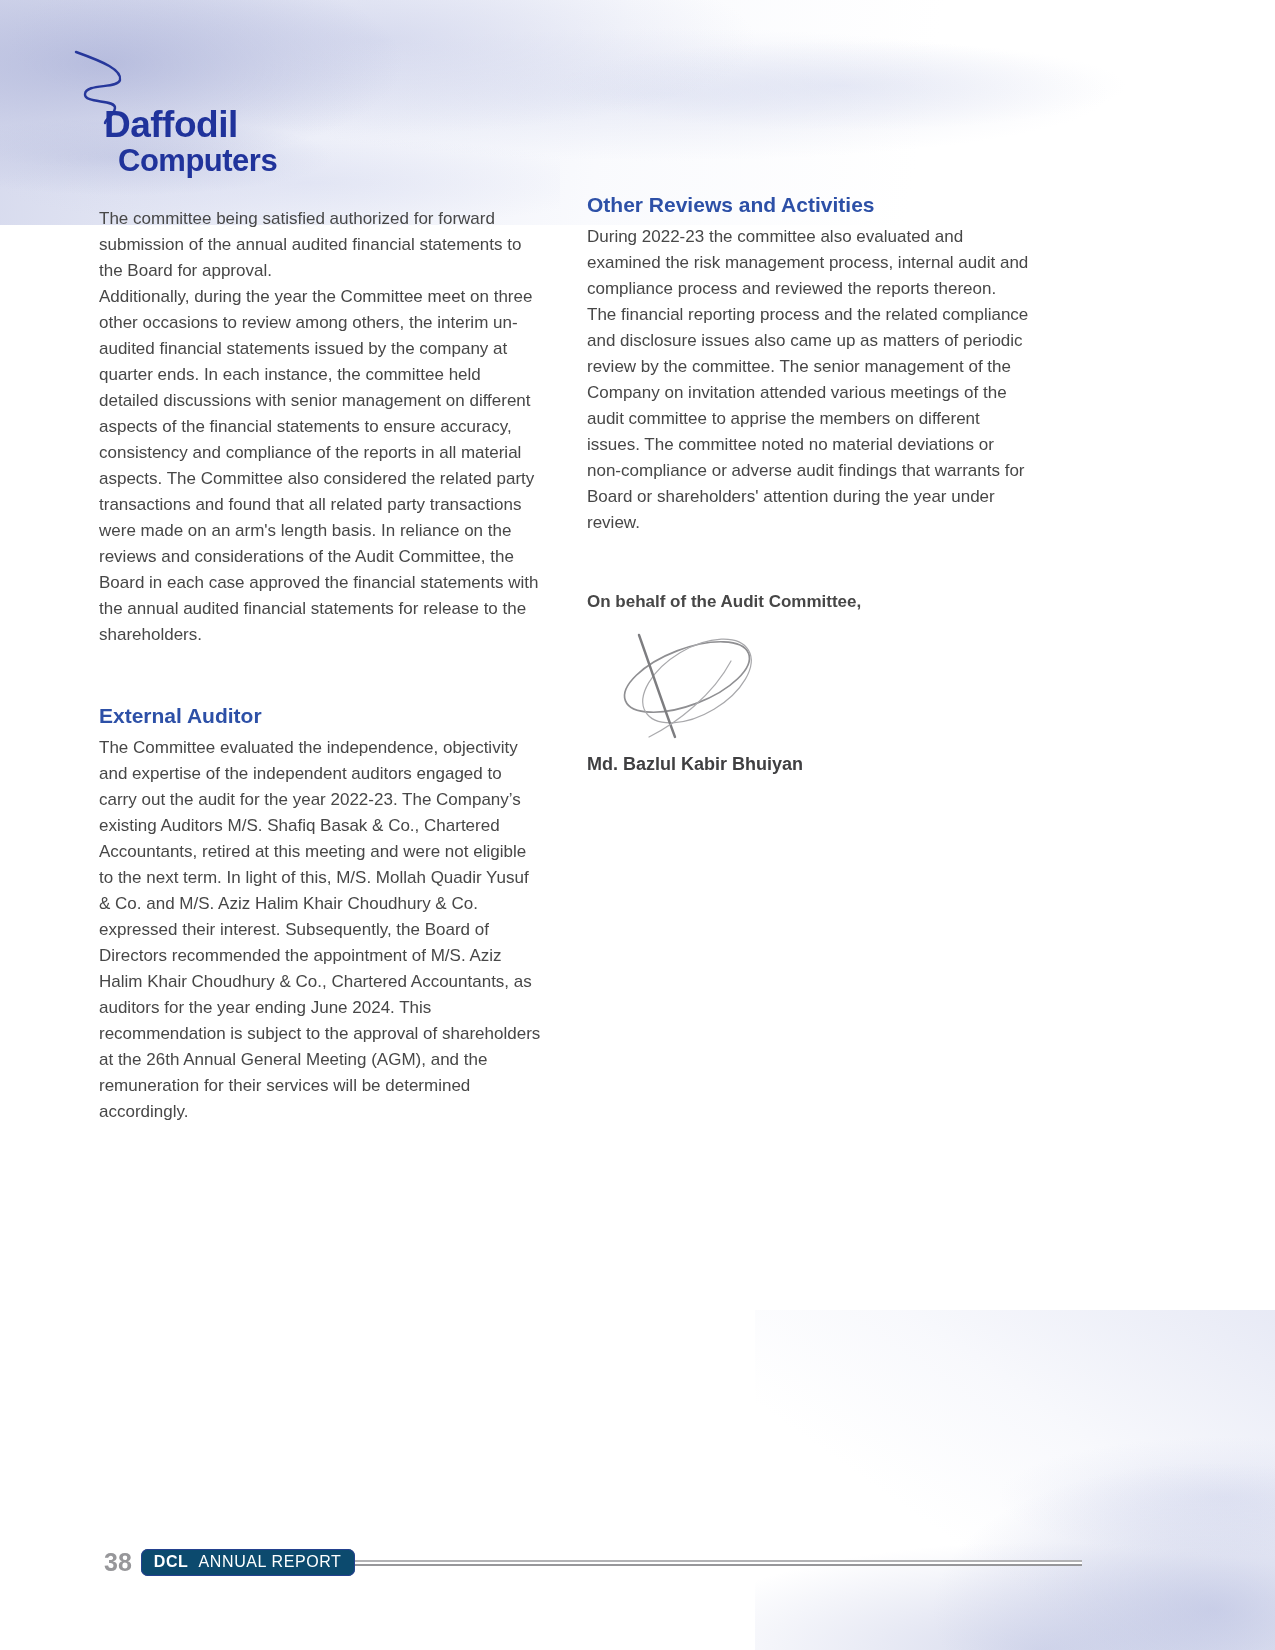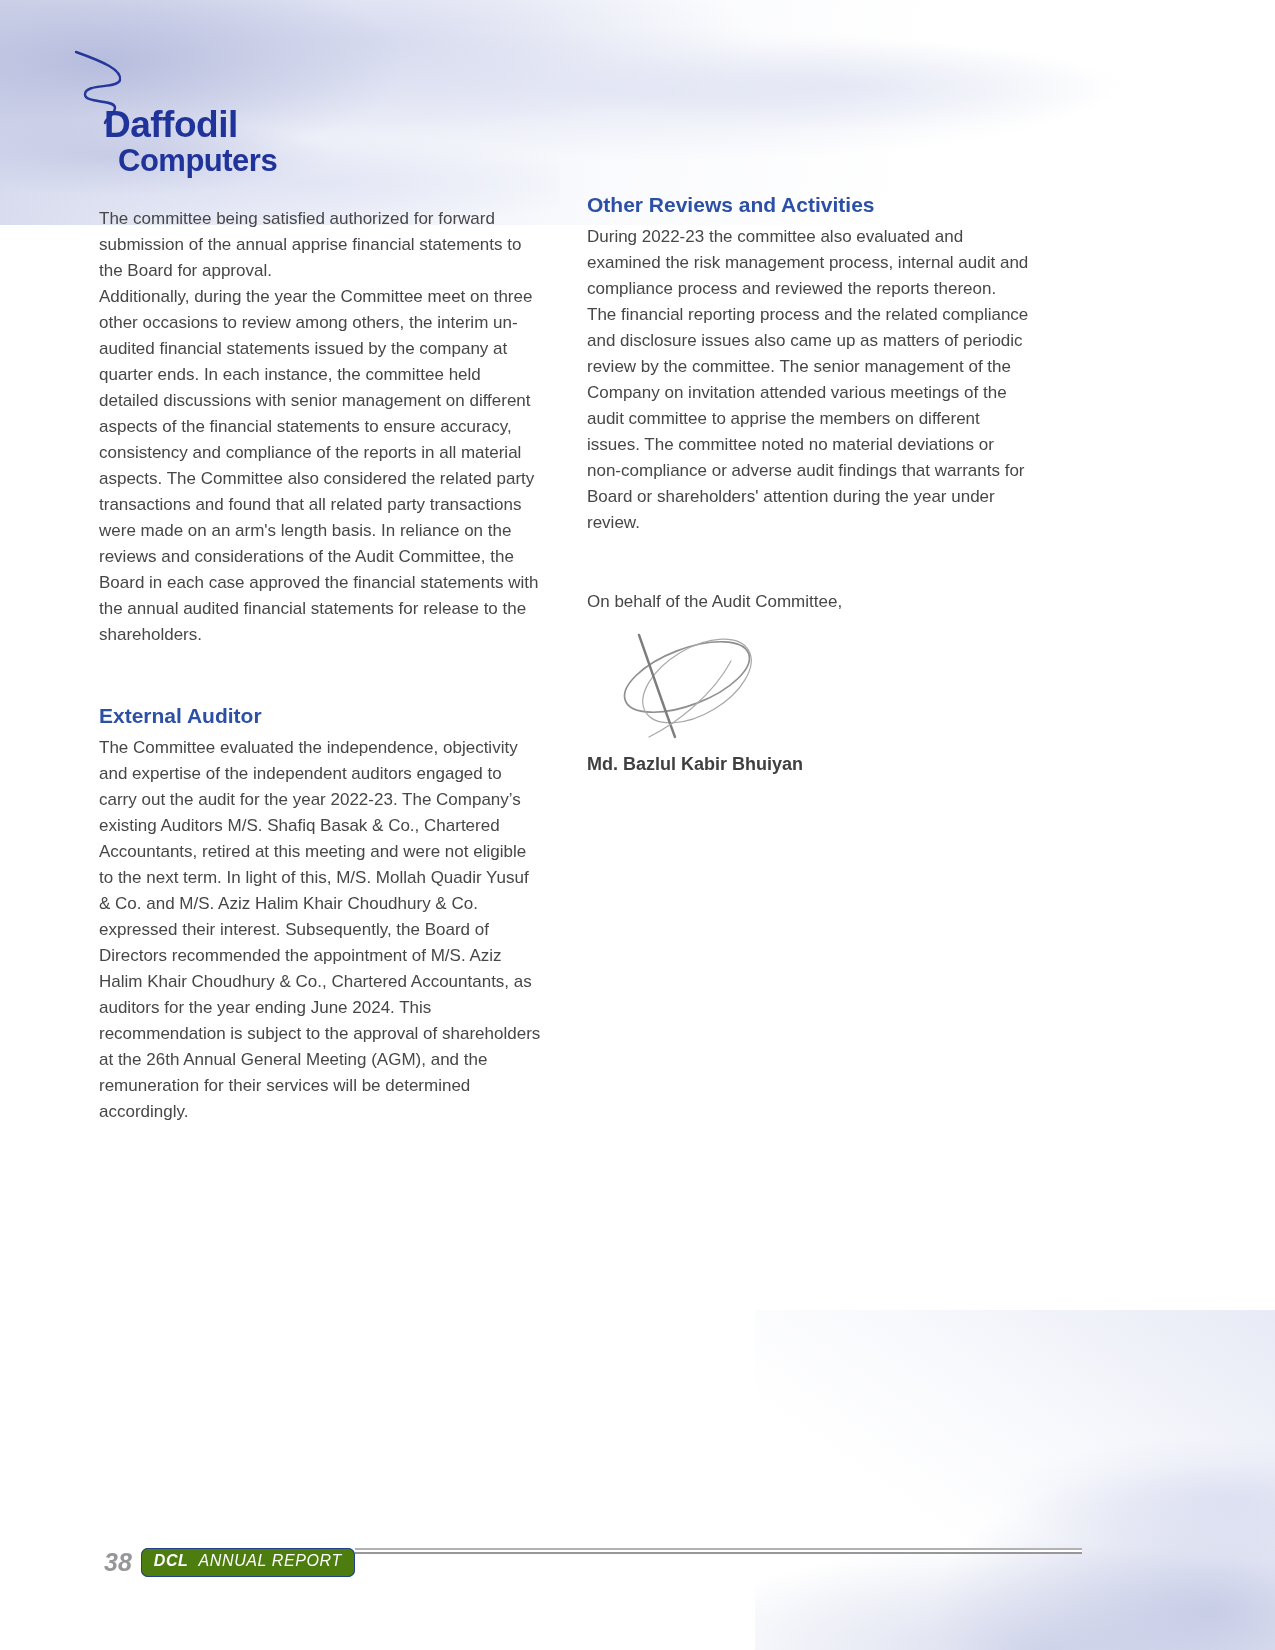--- a/index.html
+++ b/index.html
@@ -108,7 +108,7 @@
   </div>
 
   <div class="col col-left body-text">
-    <p>The committee being satisfied authorized for forward submission of the annual apprise financial statements to the Board for approval.</p>
+    <p>The committee being satisfied authorized for forward submission of the annual audited financial statements to the Board for approval.</p>
     <p>Additionally, during the year the Committee meet on three other occasions to review among others, the interim un-audited financial statements issued by the company at quarter ends. In each instance, the committee held detailed discussions with senior management on different aspects of the financial statements to ensure accuracy, consistency and compliance of the reports in all material aspects. The Committee also considered the related party transactions and found that all related party transactions were made on an arm's length basis. In reliance on the reviews and considerations of the Audit Committee, the Board in each case approved the financial statements with the annual audited financial statements for release to the shareholders.</p>
     <div class="section-heading">External Auditor</div>
     <p>The Committee evaluated the independence, objectivity and expertise of the independent auditors engaged to carry out the audit for the year 2022-23. The Company’s existing Auditors M/S. Shafiq Basak &amp; Co., Chartered Accountants, retired at this meeting and were not eligible to the next term. In light of this, M/S. Mollah Quadir Yusuf &amp; Co. and M/S. Aziz Halim Khair Choudhury &amp; Co. expressed their interest. Subsequently, the Board of Directors recommended the appointment of M/S. Aziz Halim Khair Choudhury &amp; Co., Chartered Accountants, as auditors for the year ending June 2024. This recommendation is subject to the approval of shareholders at the 26th Annual General Meeting (AGM), and the remuneration for their services will be determined accordingly.</p>

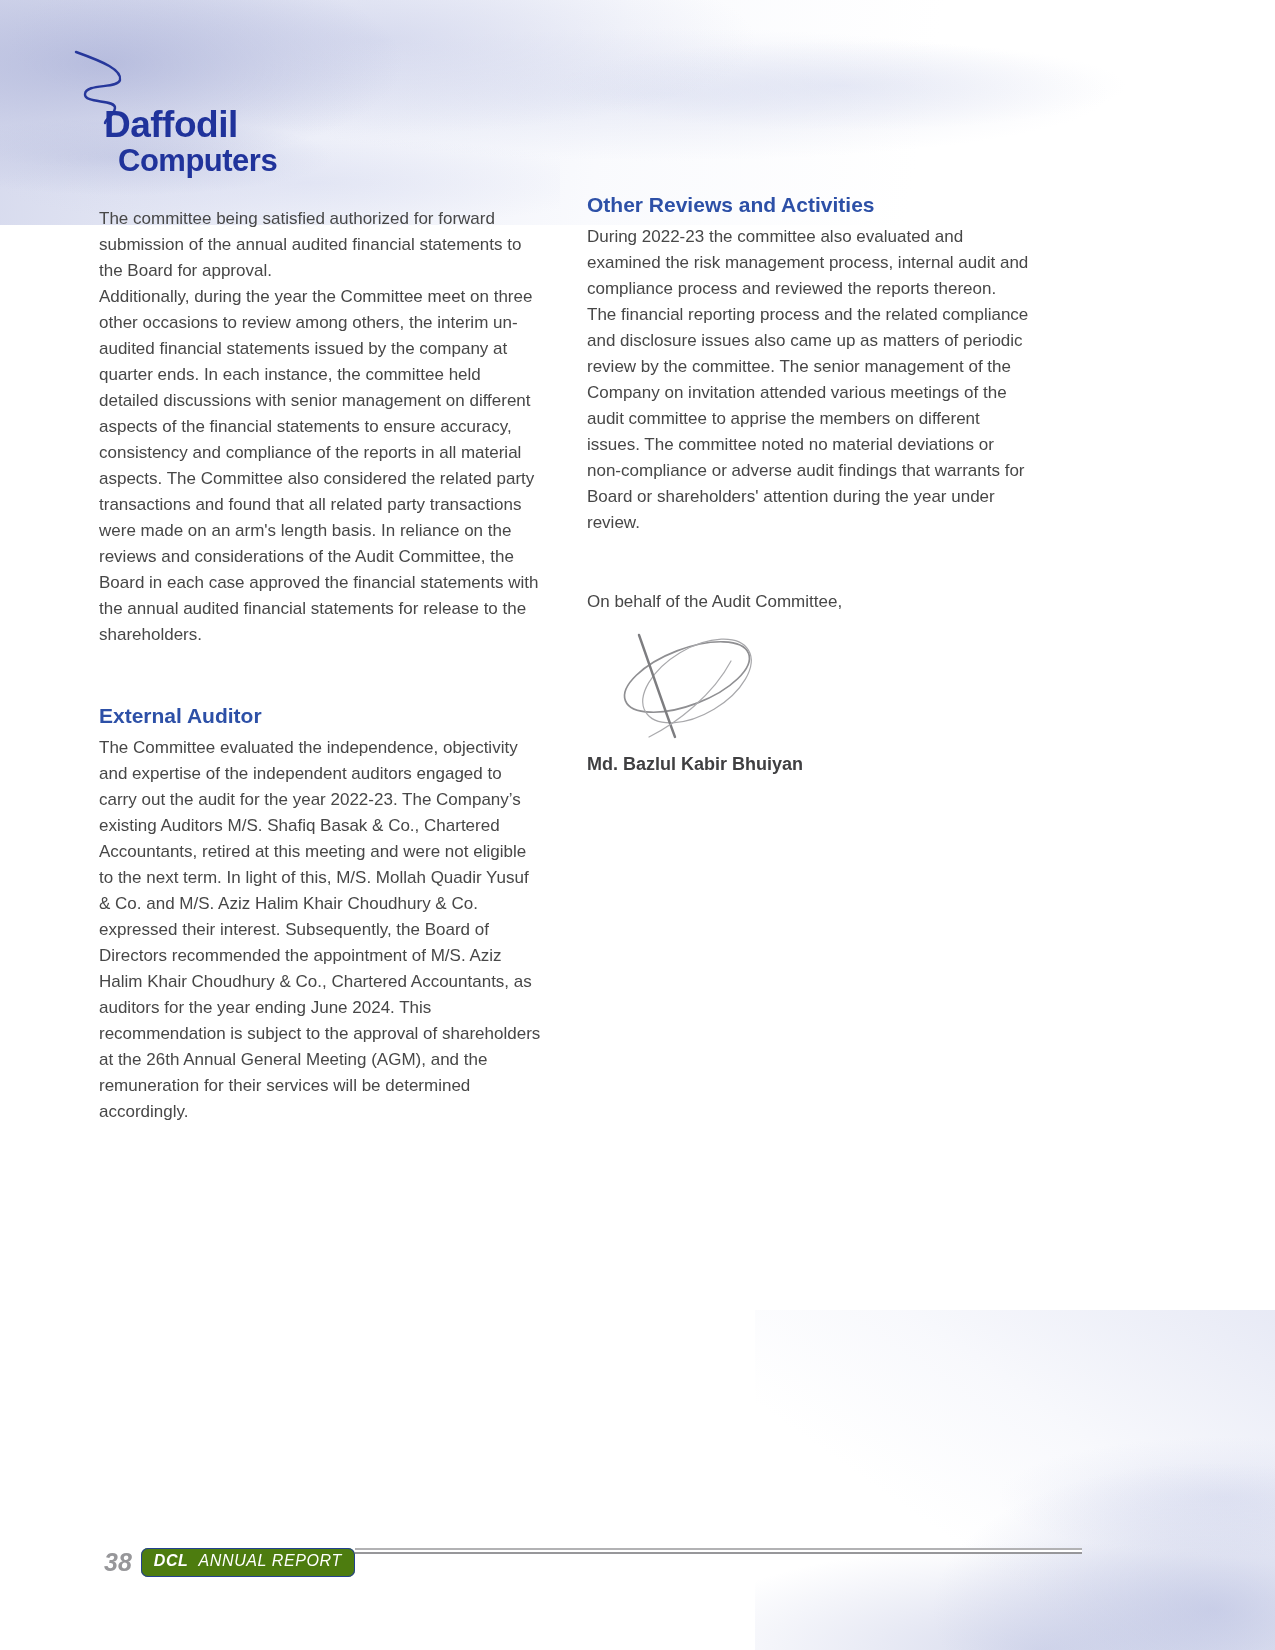--- a/index.html
+++ b/index.html
@@ -57,7 +57,7 @@
     margin:54px 0 6px 0;
   }
   .col-right .section-heading{margin:4px 0 6px 0;}
-  .closing-line{margin-top:53px !important;}
+  .closing-line{margin-top:53px !important;font-weight:bold;}
 
   
   .sig-wrap{margin-top:10px;margin-left:18px;height:122px;}

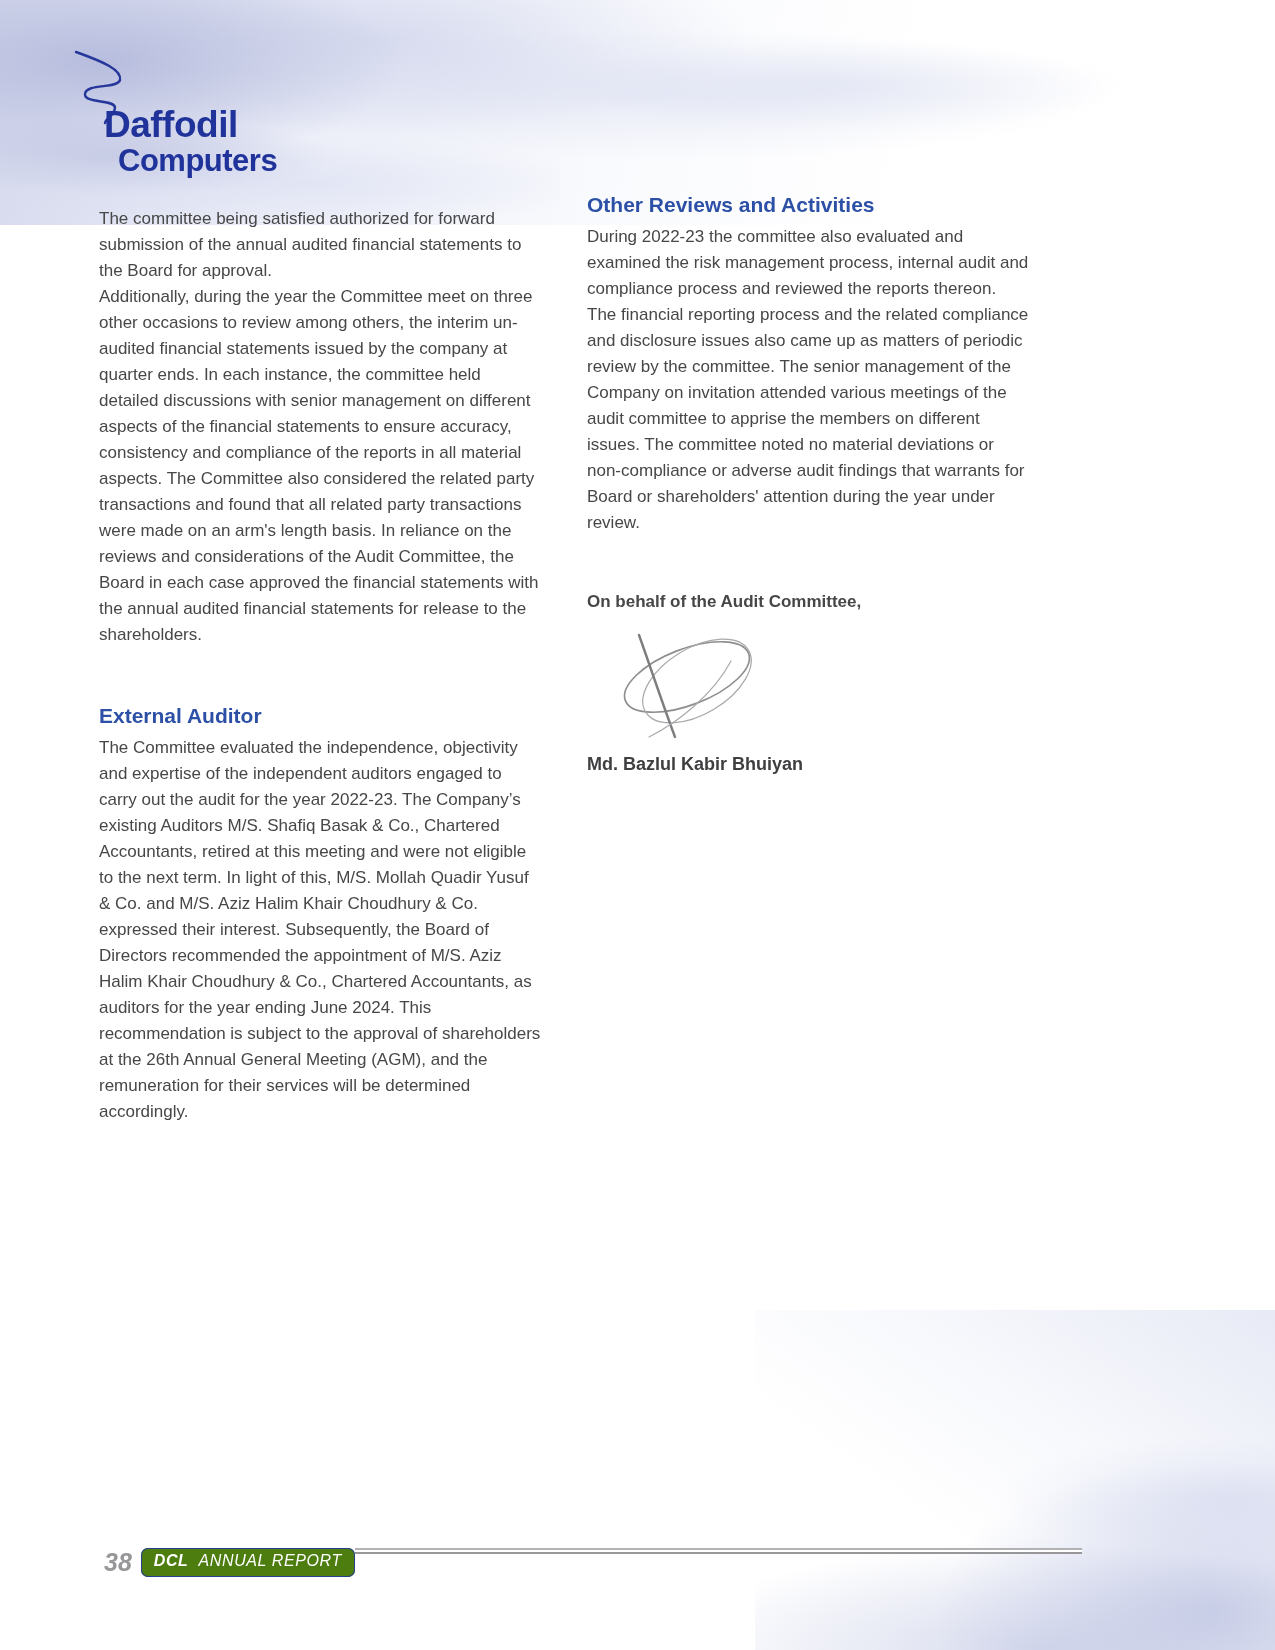--- a/index.html
+++ b/index.html
@@ -67,7 +67,7 @@
   
   .footer{
     position:absolute;left:104px;top:1548px;width:978px;
-    display:flex;font-style:italic;
+    display:flex;align-items:center;
   }
   .page-number{
     font-size:25px;font-weight:bold;color:#97979a;letter-spacing:0;

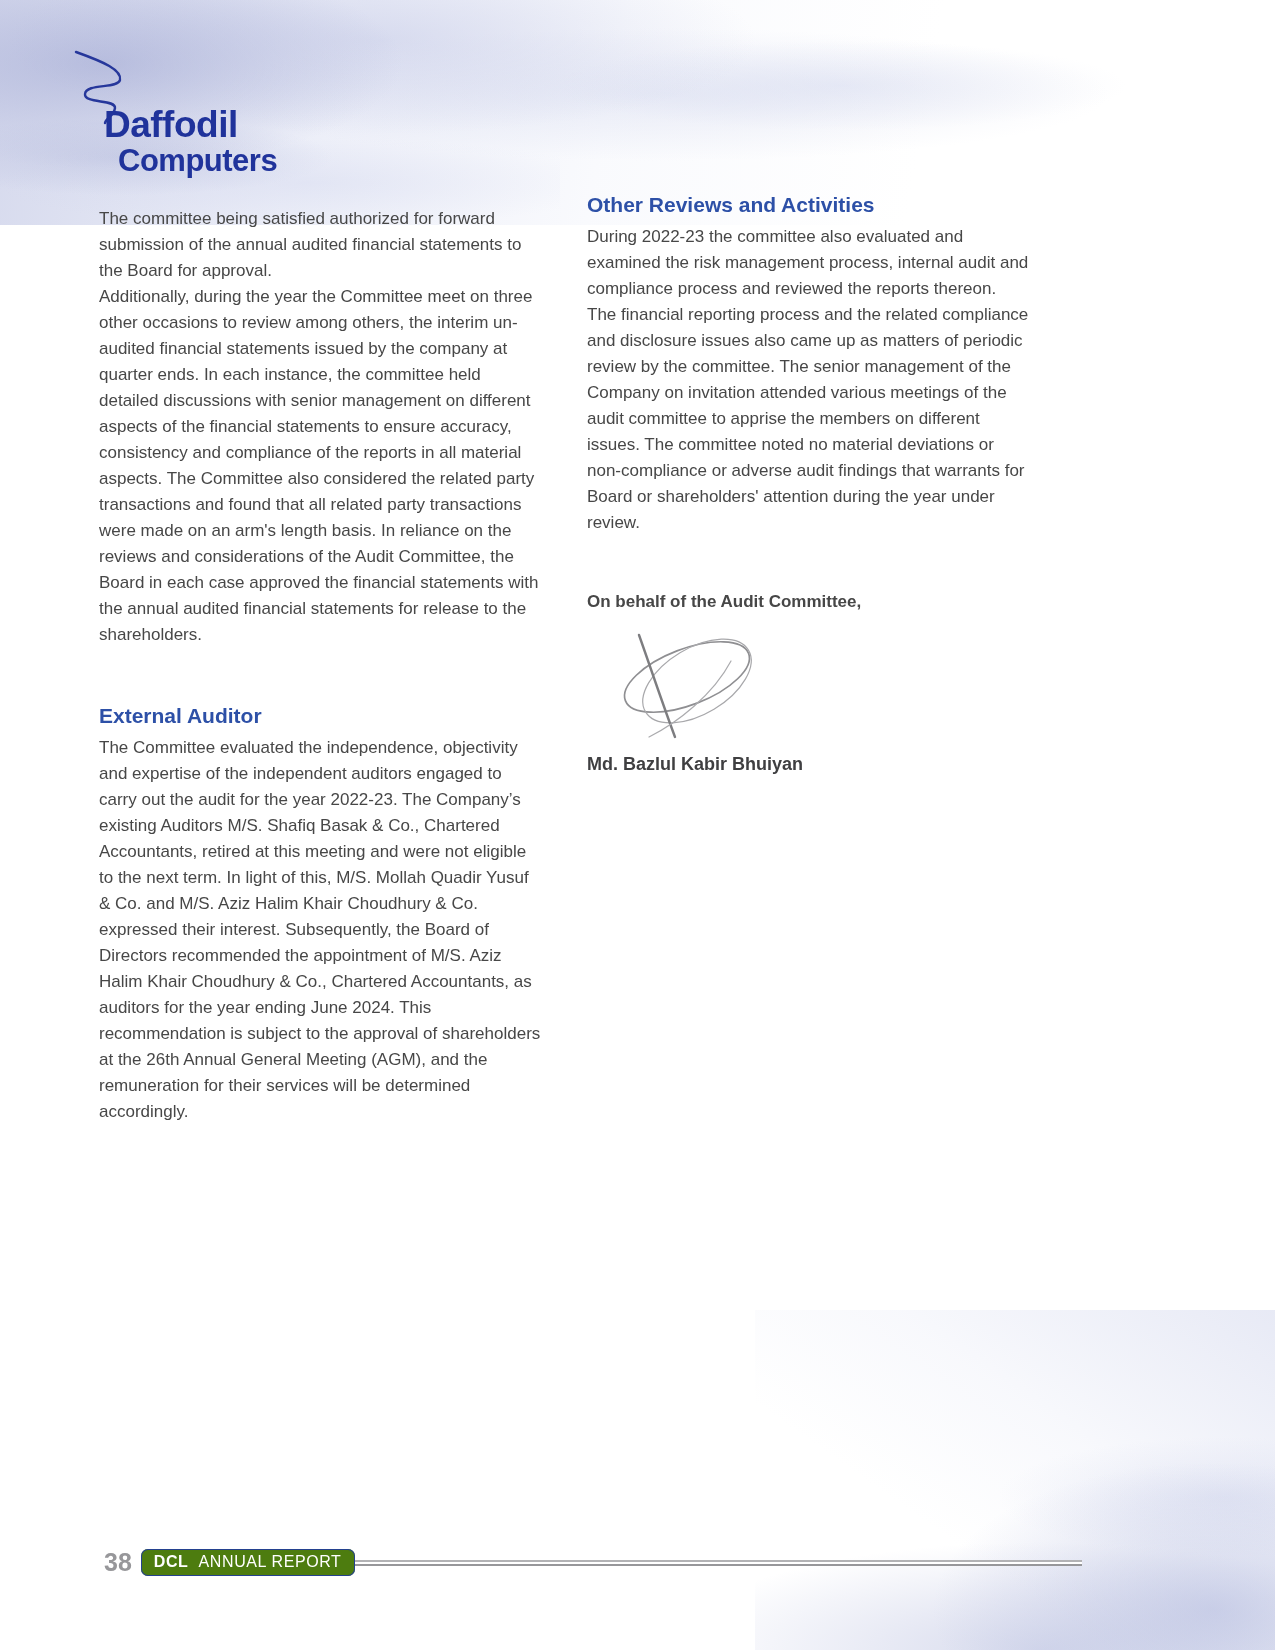--- a/index.html
+++ b/index.html
@@ -74,7 +74,7 @@
   }
   .report-badge{
     margin-left:9px;
-    background:#4d7c0f;
+    background:#0c4a6e;
     border-radius:7px;
     padding:4px 13px 5px 13px;
     color:#ffffff;font-size:16px;letter-spacing:0.6px;

